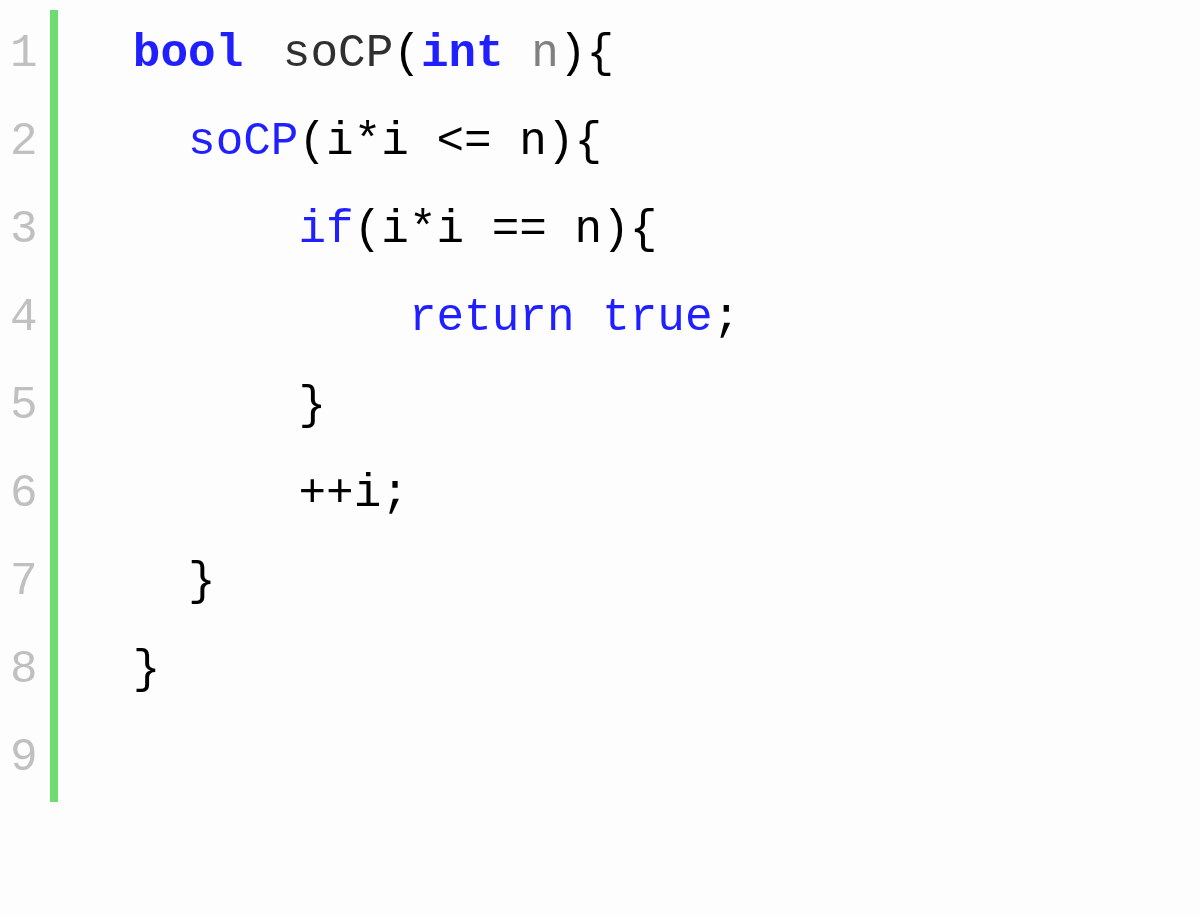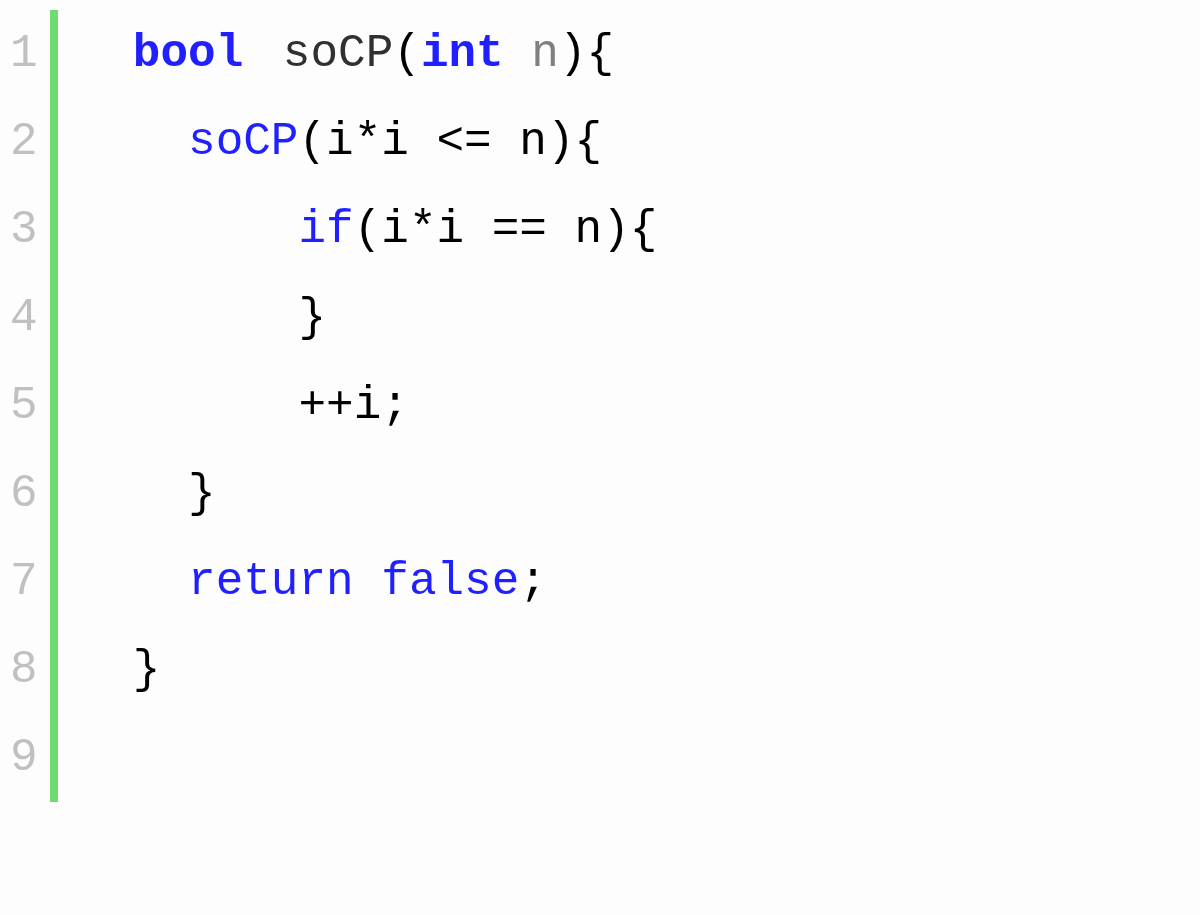--- a/index.html
+++ b/index.html
@@ -85,6 +85,7 @@
   <div class="line"><span>  </span><span class="kw-type">bool</span><span> </span><span class="fn">soCP</span><span class="paren">(</span><span class="kw-type">int</span><span> </span><span class="gray-type">n</span><span class="paren">)</span><span class="brace">{</span></div>
   <div class="line"><span>    </span><span class="kw">soCP</span><span class="paren">(</span><span class="ident">i</span><span class="op">*</span><span class="ident">i</span><span> </span><span class="op">&lt;=</span><span> </span><span class="ident">n</span><span class="paren">)</span><span class="brace">{</span></div>
   <div class="line"><span>        </span><span class="kw">if</span><span class="paren">(</span><span class="ident">i</span><span class="op">*</span><span class="ident">i</span><span> </span><span class="op">==</span><span> </span><span class="ident">n</span><span class="paren">)</span><span class="brace">{</span></div>
+  <div class="line"><span>            </span><span class="kw">return</span><span> </span><span class="kw">true</span><span class="punct">;</span></div>
   <div class="line"><span>        </span><span class="brace">}</span></div>
   <div class="line"><span>        </span><span class="op">++</span><span class="ident">i</span><span class="punct">;</span></div>
   <div class="line"><span>    </span><span class="brace">}</span></div>

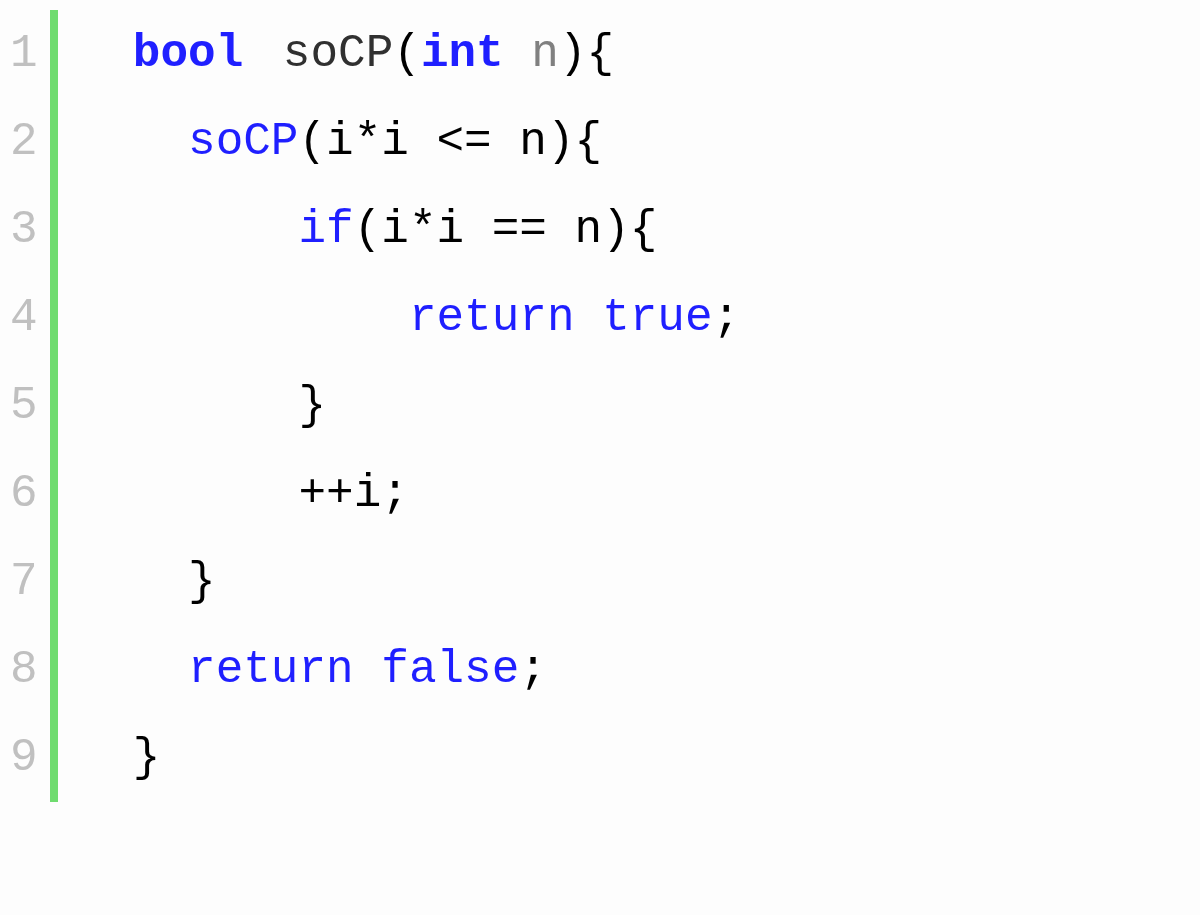--- a/index.html
+++ b/index.html
@@ -89,7 +89,6 @@
   <div class="line"><span>        </span><span class="brace">}</span></div>
   <div class="line"><span>        </span><span class="op">++</span><span class="ident">i</span><span class="punct">;</span></div>
   <div class="line"><span>    </span><span class="brace">}</span></div>
-  <div class="line"><span>    </span><span class="kw">return</span><span> </span><span class="kw">false</span><span class="punct">;</span></div>
   <div class="line"><span>  </span><span class="brace">}</span></div>
 </div>
 

